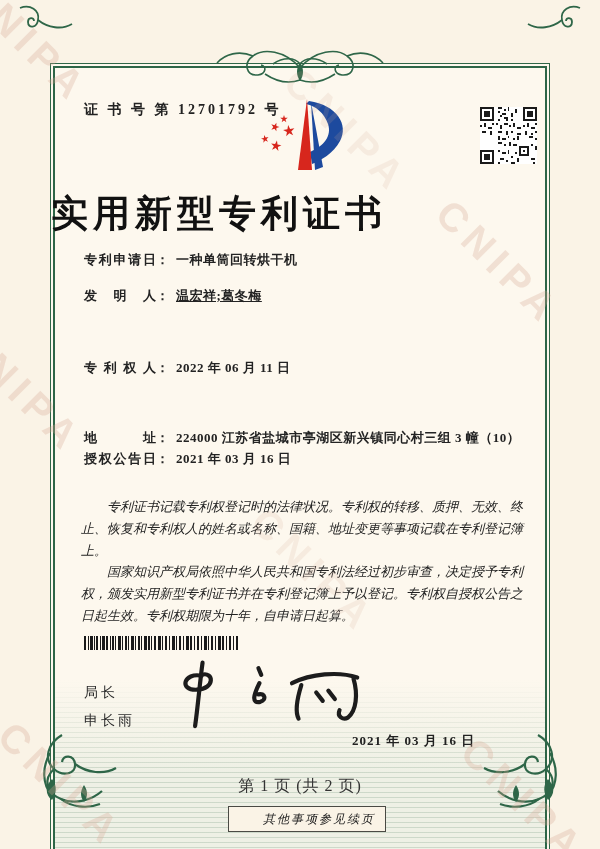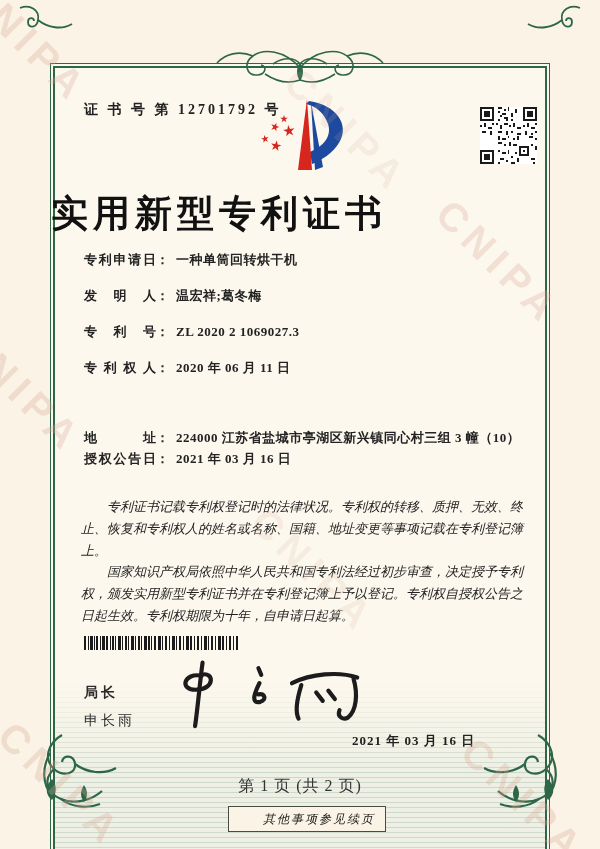--- a/index.html
+++ b/index.html
@@ -200,7 +200,7 @@
       <div class="field-row" style="top:187px;">
         <span class="flabel">专利申请日</span><span class="fcolon">：</span><span class="fvalue">一种单筒回转烘干机</span>
       </div>
-      <div class="field-row" style="top:223px;">
+      <div class="field-row" style="top:223px;text-decoration:underline;">
         <span class="flabel">发明人</span><span class="fcolon">：</span><span class="fvalue">温宏祥;葛冬梅</span>
       </div>
       <div class="field-row" style="top:259px;">

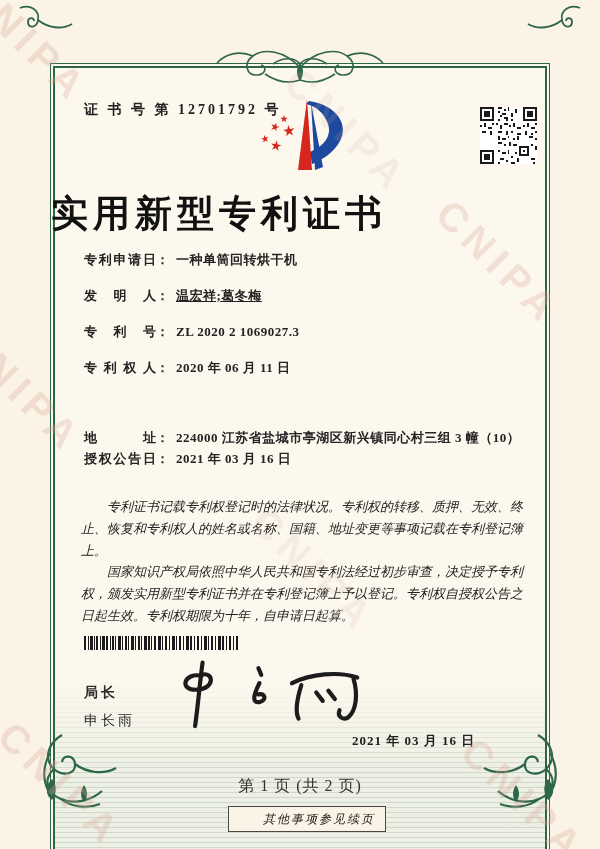--- a/index.html
+++ b/index.html
@@ -203,9 +203,6 @@
       <div class="field-row" style="top:223px;text-decoration:underline;">
         <span class="flabel">发明人</span><span class="fcolon">：</span><span class="fvalue">温宏祥;葛冬梅</span>
       </div>
-      <div class="field-row" style="top:259px;">
-        <span class="flabel">专利号</span><span class="fcolon">：</span><span class="fvalue">ZL 2020 2 1069027.3</span>
-      </div>
       <div class="field-row" style="top:295px;">
         <span class="flabel">专利权人</span><span class="fcolon">：</span><span class="fvalue">2020 年 06 月 11 日</span>
       </div>

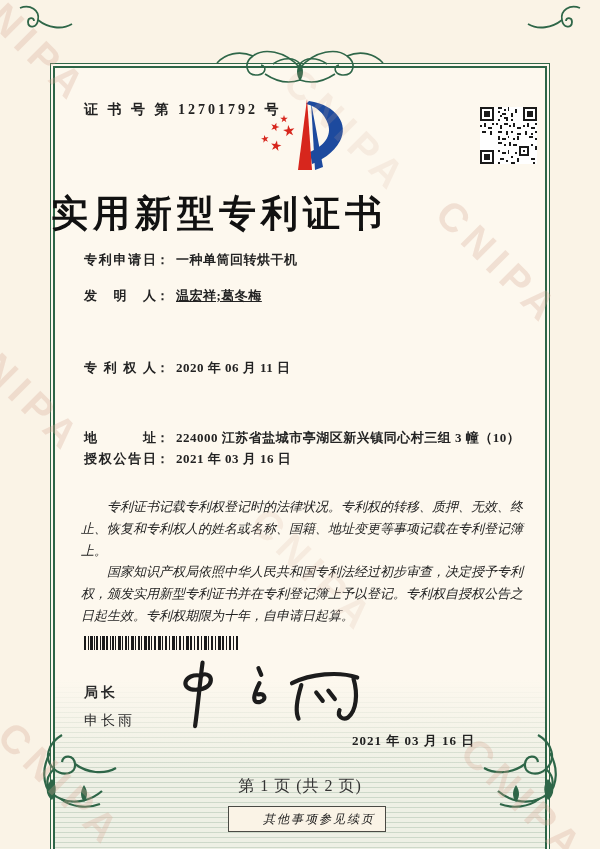--- a/index.html
+++ b/index.html
@@ -204,7 +204,7 @@
         <span class="flabel">发明人</span><span class="fcolon">：</span><span class="fvalue">温宏祥;葛冬梅</span>
       </div>
       <div class="field-row" style="top:295px;">
-        <span class="flabel">专利权人</span><span class="fcolon">：</span><span class="fvalue">2020 年 06 月 11 日</span>
+        <span class="flabel">专利权人</span><span class="fcolon">：</span><span class="fvalue">2022 年 06 月 11 日</span>
       </div>
       <div class="field-row" style="top:365px;">
         <span class="flabel">地址</span><span class="fcolon">：</span><span class="fvalue">224000 江苏省盐城市亭湖区新兴镇同心村三组 3 幢（10）</span>

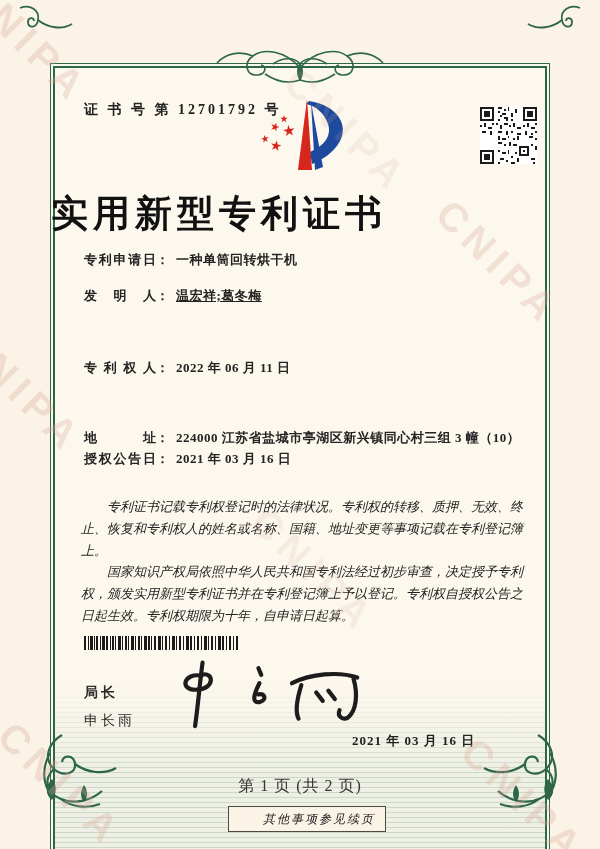--- a/index.html
+++ b/index.html
@@ -52,7 +52,7 @@
 
   
   .sig-title { position:absolute; left:33px; top:620px; font-family:"Liberation Sans","DejaVu Sans",sans-serif;
-               font-size:14px; font-weight:bold; color:#2b2b2b; letter-spacing:3px; }
+               font-size:14px; font-weight:normal; color:#2b2b2b; letter-spacing:3px; }
   .sig-name  { position:absolute; left:33px; top:648px; font-family:"Liberation Sans","DejaVu Sans",sans-serif;
                font-size:14px; font-weight:normal; color:#2b2b2b; letter-spacing:3px; }
   .sig-script { position:absolute; left:118px; top:588px; width:205px; height:95px; }

